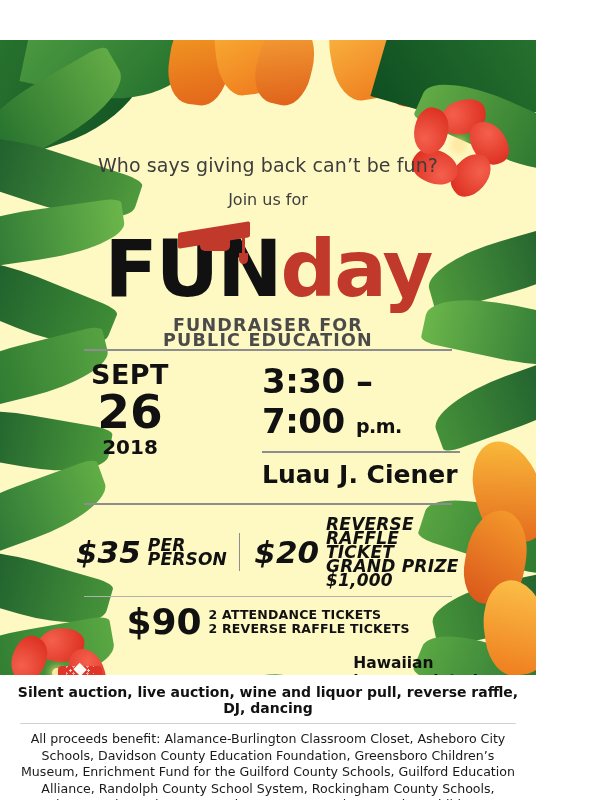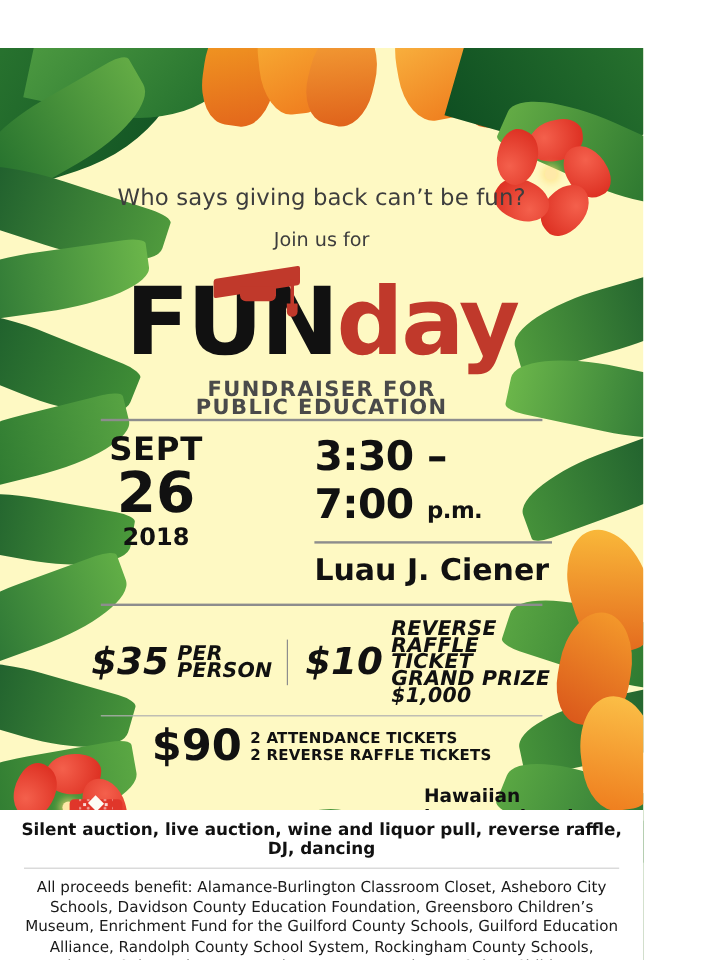--- a/index.html
+++ b/index.html
@@ -414,7 +414,7 @@
       </div>
       <div class="vline" style="height:38px;"></div>
       <div class="p-right">
-        <span class="amount">$10</span>
+        <span class="amount">$20</span>
         <span class="amt-label">
           <span>REVERSE RAFFLE TICKET</span><br>
           <span>GRAND PRIZE $1,000</span>

